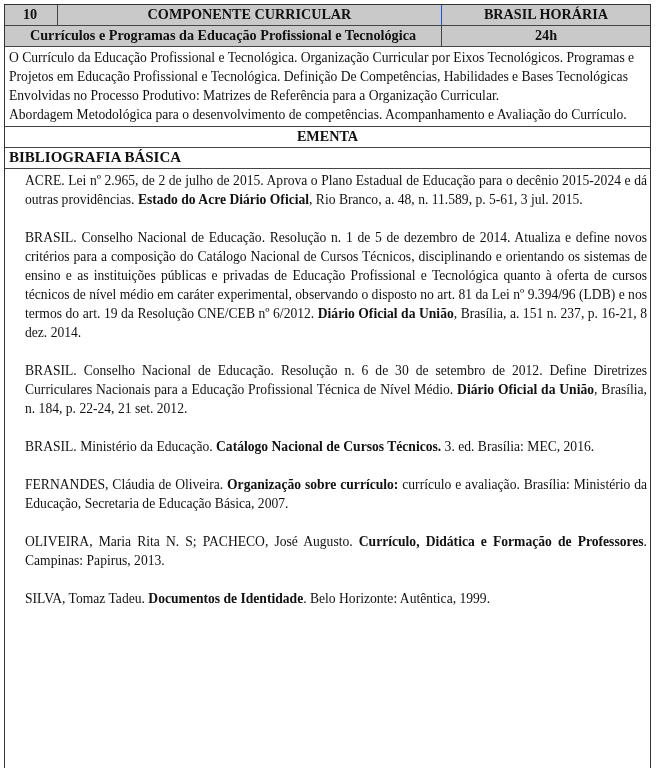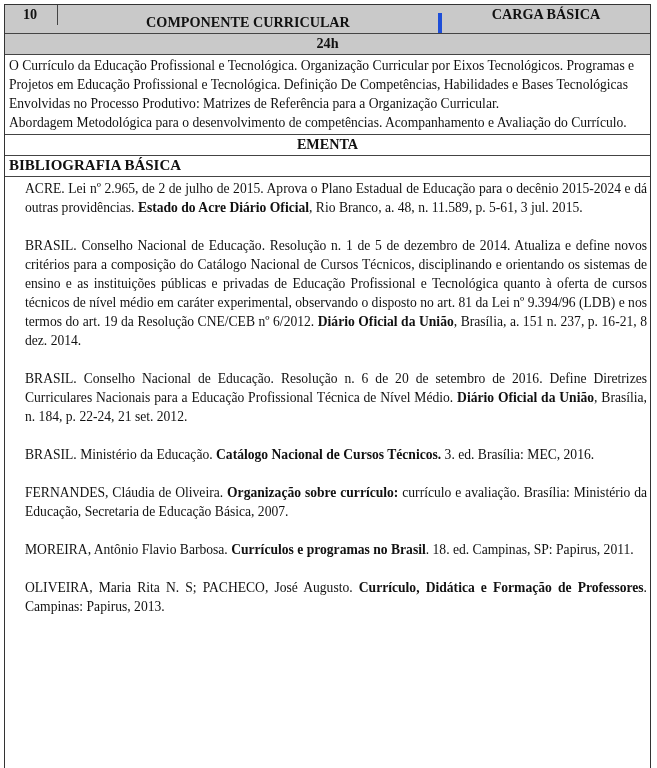--- a/index.html
+++ b/index.html
@@ -14,7 +14,7 @@
   .cell { box-sizing: border-box; font-size: 14.2px; line-height: 19px; }
   .bold { font-weight: bold; }
   .c-num { width: 53px; border-right: 1px solid #444; padding-left: 18px; height: 20px; }
-  .c-comp { width: 384px; border-right: 4px solid #1d4ed8; text-align: center; height: 20px; margin-top: 8px; }
+  .c-comp { width: 384px; border-right: 1px solid #1d4ed8; text-align: center; height: 20px; }
   .c-carga { flex: 1; text-align: center; height: 20px; }
   .c-title { width: 437px; border-right: 1px solid #444; text-align: center; height: 20px; }
   .c-hours { flex: 1; text-align: center; height: 20px; }

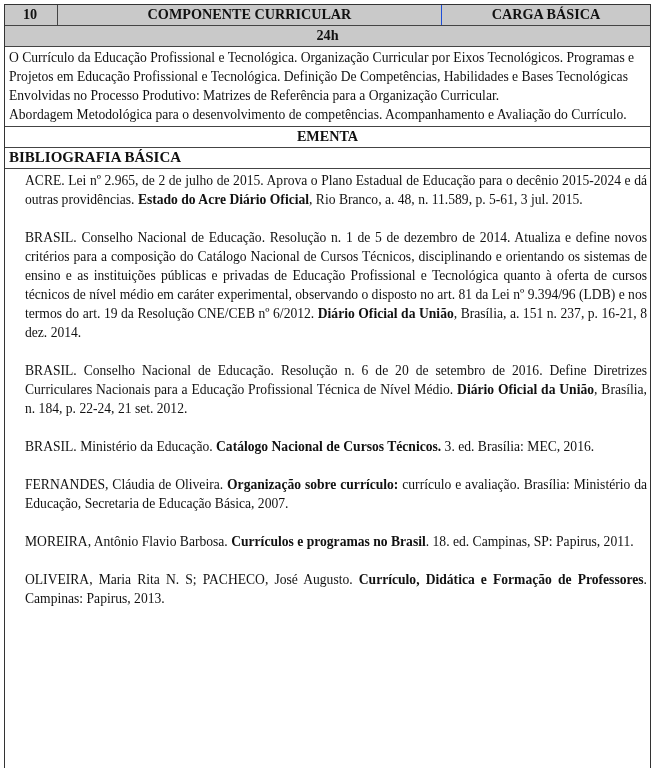--- a/index.html
+++ b/index.html
@@ -33,7 +33,7 @@
   <div class="row gray">
     <div class="cell c-num bold">10</div>
     <div class="cell c-comp bold">COMPONENTE CURRICULAR</div>
-    <div class="cell c-carga bold">CARGA BÁSICA</div>
+    <div class="cell c-carga bold">BRASIL HORÁRIA</div>
   </div>
   <div class="row gray">
     <div class="cell c-hours bold">24h</div>

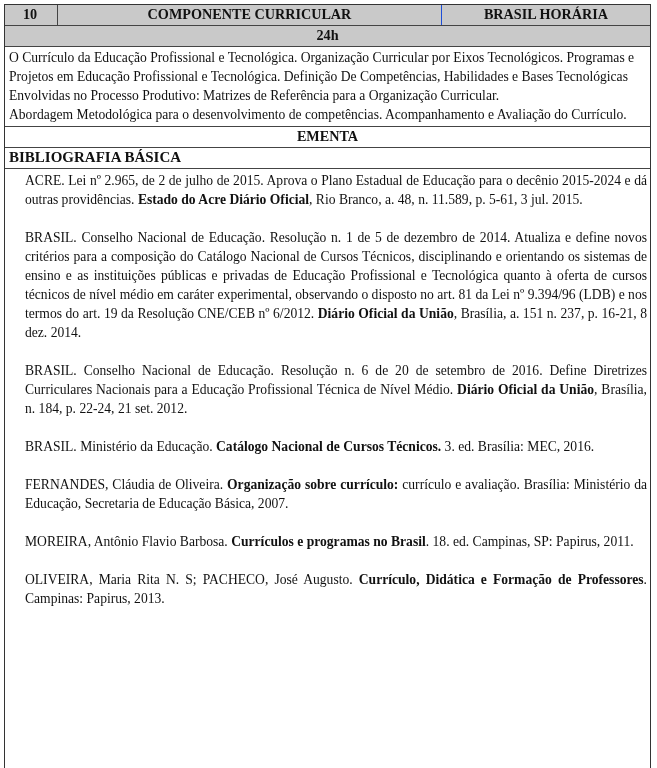--- a/index.html
+++ b/index.html
@@ -36,6 +36,7 @@
     <div class="cell c-carga bold">BRASIL HORÁRIA</div>
   </div>
   <div class="row gray">
+    <div class="cell c-title bold">Currículos e Programas da Educação Profissional e Tecnológica</div>
     <div class="cell c-hours bold">24h</div>
   </div>
   <div class="row">

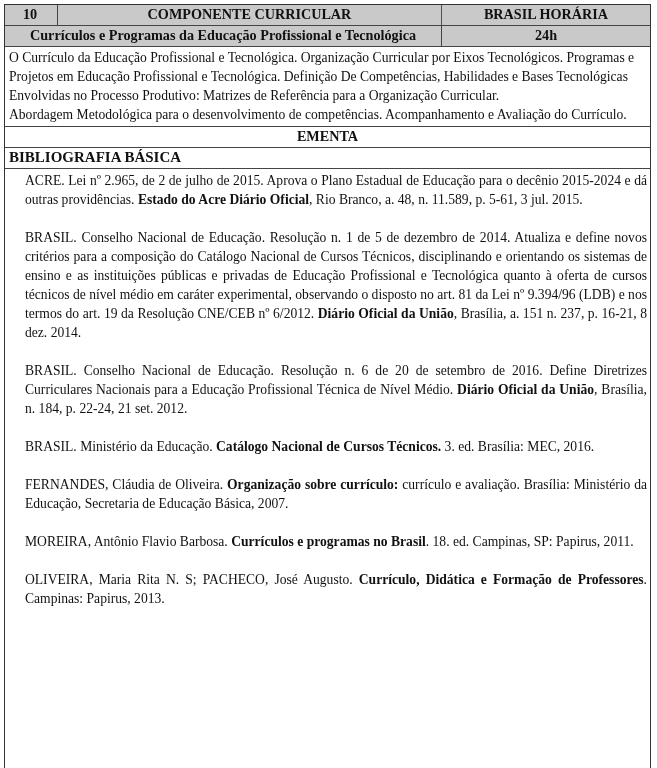--- a/index.html
+++ b/index.html
@@ -55,7 +55,7 @@
     <div class="cell bib-body" id="bib-list">
         <div class="ref"><span>ACRE. Lei nº 2.965, de 2 de julho de 2015. Aprova o Plano Estadual de Educação para o decênio 2015-2024 e dá outras providências. </span><b>Estado do Acre Diário Oficial</b><span>, Rio Branco, a. 48, n. 11.589, p. 5-61, 3 jul. 2015.</span></div>
         <div class="ref"><span>BRASIL. Conselho Nacional de Educação. Resolução n. 1 de 5 de dezembro de 2014. Atualiza e define novos critérios para a composição do Catálogo Nacional de Cursos Técnicos, disciplinando e orientando os sistemas de ensino e as instituições públicas e privadas de Educação Profissional e Tecnológica quanto à oferta de cursos técnicos de nível médio em caráter experimental, observando o disposto no art. 81 da Lei nº 9.394/96 (LDB) e nos termos do art. 19 da Resolução CNE/CEB nº 6/2012. </span><b>Diário Oficial da União</b><span>, Brasília, a. 151 n. 237, p. 16-21, 8 dez. 2014.</span></div>
-        <div class="ref"><span>BRASIL. Conselho Nacional de Educação. Resolução n. 6 de 20 de setembro de 2016. Define Diretrizes Curriculares Nacionais para a Educação Profissional Técnica de Nível Médio. </span><b>Diário Oficial da União</b><span>, Brasília, n. 184, p. 22-24, 21 set. 2012.</span></div>
+        <div class="ref"><span>BRASIL. Conselho Nacional de Educação. Resolução n. 6 de 30 de setembro de 2012. Define Diretrizes Curriculares Nacionais para a Educação Profissional Técnica de Nível Médio. </span><b>Diário Oficial da União</b><span>, Brasília, n. 184, p. 22-24, 21 set. 2012.</span></div>
         <div class="ref"><span>BRASIL. Ministério da Educação. </span><b>Catálogo Nacional de Cursos Técnicos.</b><span> 3. ed. Brasília: MEC, 2016.</span></div>
         <div class="ref"><span>FERNANDES, Cláudia de Oliveira. </span><b>Organização sobre currículo:</b><span> currículo e avaliação. Brasília: Ministério da Educação, Secretaria de Educação Básica, 2007.</span></div>
         <div class="ref"><span>MOREIRA, Antônio Flavio Barbosa. </span><b>Currículos e programas no Brasil</b><span>. 18. ed. Campinas, SP: Papirus, 2011.</span></div>

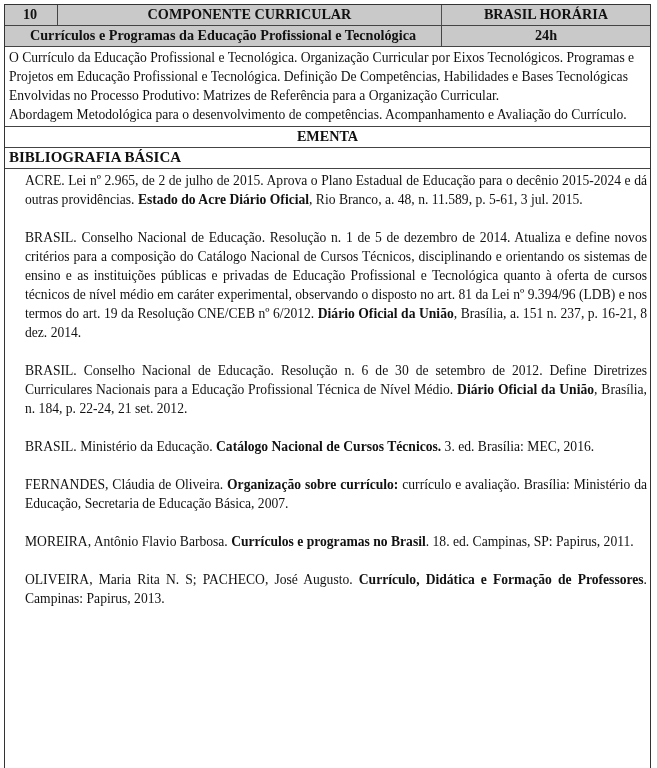--- a/index.html
+++ b/index.html
@@ -58,7 +58,6 @@
         <div class="ref"><span>BRASIL. Conselho Nacional de Educação. Resolução n. 6 de 30 de setembro de 2012. Define Diretrizes Curriculares Nacionais para a Educação Profissional Técnica de Nível Médio. </span><b>Diário Oficial da União</b><span>, Brasília, n. 184, p. 22-24, 21 set. 2012.</span></div>
         <div class="ref"><span>BRASIL. Ministério da Educação. </span><b>Catálogo Nacional de Cursos Técnicos.</b><span> 3. ed. Brasília: MEC, 2016.</span></div>
         <div class="ref"><span>FERNANDES, Cláudia de Oliveira. </span><b>Organização sobre currículo:</b><span> currículo e avaliação. Brasília: Ministério da Educação, Secretaria de Educação Básica, 2007.</span></div>
-        <div class="ref"><span>MOREIRA, Antônio Flavio Barbosa. </span><b>Currículos e programas no Brasil</b><span>. 18. ed. Campinas, SP: Papirus, 2011.</span></div>
         <div class="ref"><span>OLIVEIRA, Maria Rita N. S; PACHECO, José Augusto. </span><b>Currículo, Didática e Formação de Professores</b><span>. Campinas: Papirus, 2013.</span></div>
       </div>
   </div>

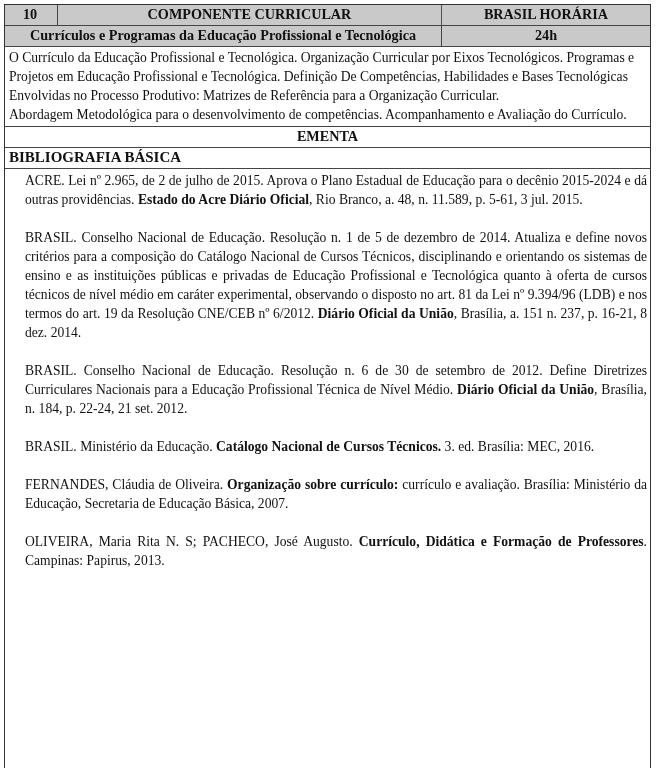--- a/index.html
+++ b/index.html
@@ -59,6 +59,7 @@
         <div class="ref"><span>BRASIL. Ministério da Educação. </span><b>Catálogo Nacional de Cursos Técnicos.</b><span> 3. ed. Brasília: MEC, 2016.</span></div>
         <div class="ref"><span>FERNANDES, Cláudia de Oliveira. </span><b>Organização sobre currículo:</b><span> currículo e avaliação. Brasília: Ministério da Educação, Secretaria de Educação Básica, 2007.</span></div>
         <div class="ref"><span>OLIVEIRA, Maria Rita N. S; PACHECO, José Augusto. </span><b>Currículo, Didática e Formação de Professores</b><span>. Campinas: Papirus, 2013.</span></div>
+        <div class="ref"><span>SILVA, Tomaz Tadeu. </span><b>Documentos de Identidade</b><span>. Belo Horizonte: Autêntica, 1999.</span></div>
       </div>
   </div>
 </div>

